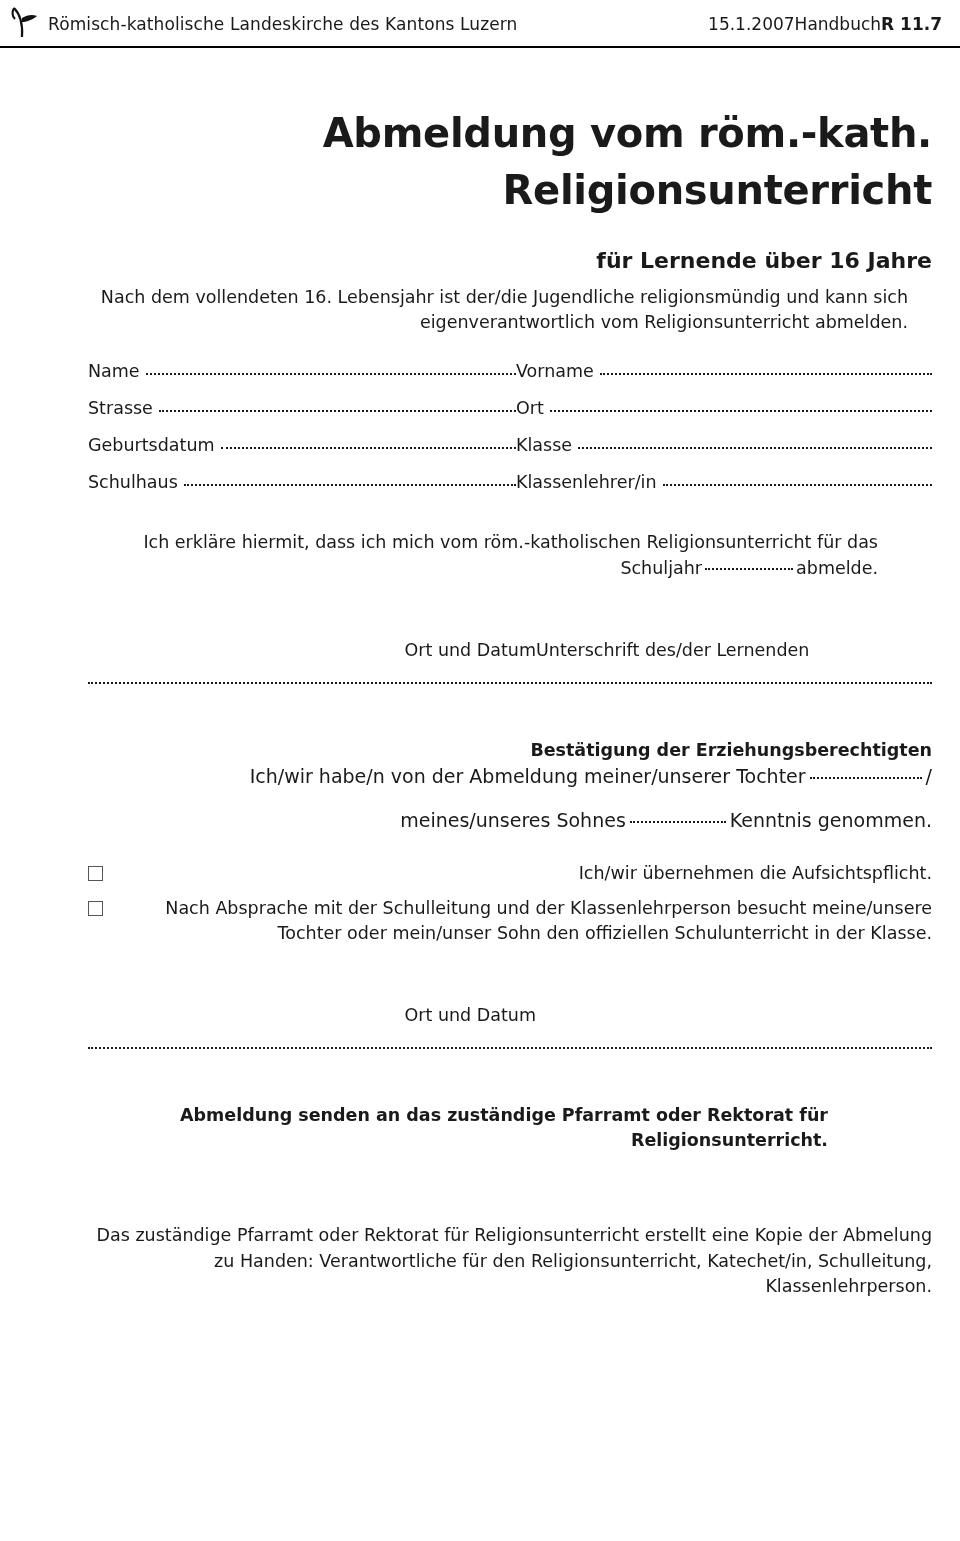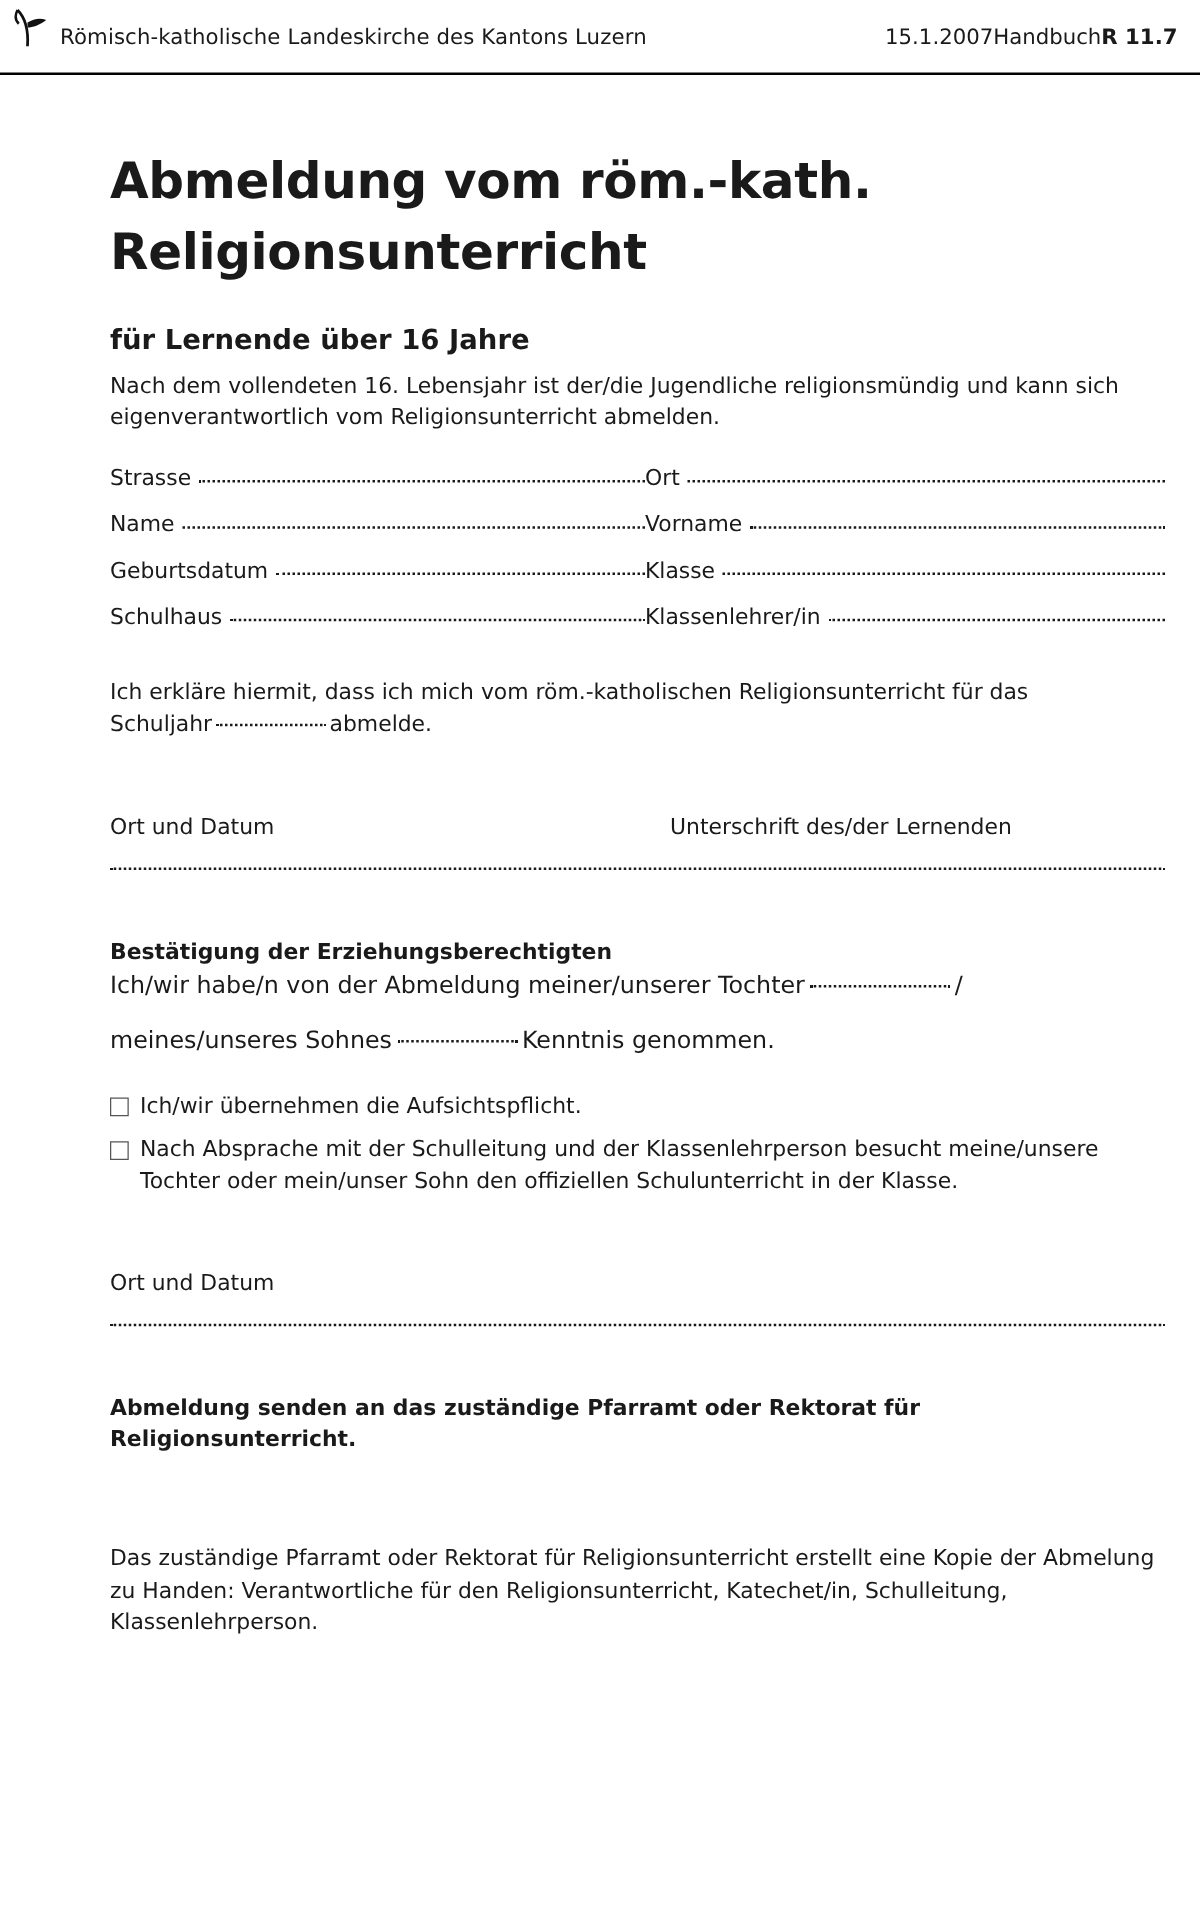--- a/index.html
+++ b/index.html
@@ -19,7 +19,7 @@
   
   .page-header {
     position: relative;
-    height: 60px;
+    height: 48px;
     padding: 0 18px 0 48px;
     display: flex;
     align-items: center;

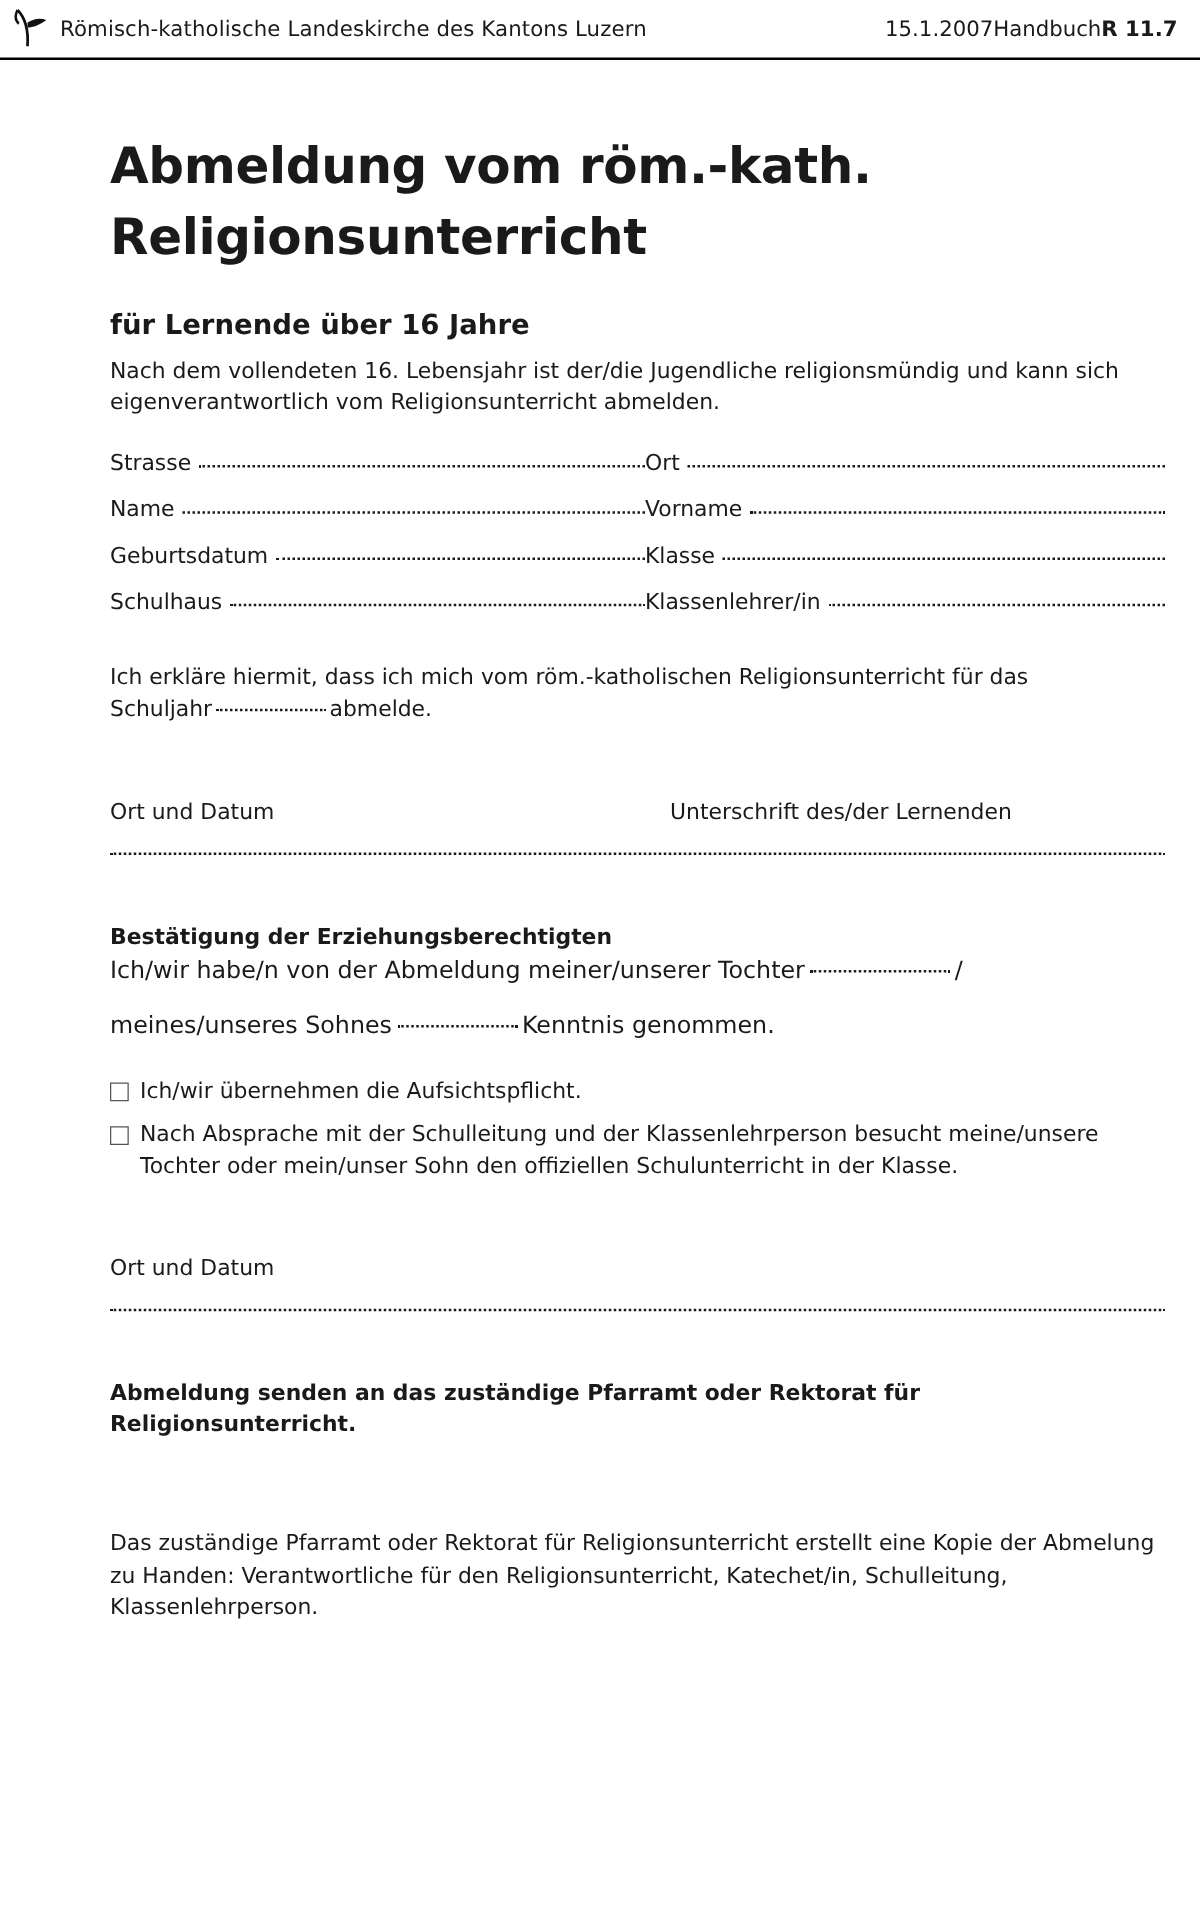--- a/index.html
+++ b/index.html
@@ -65,6 +65,7 @@
     padding-left: 70px;
     padding-right: 10px;
     box-sizing: border-box;
+    text-align: right;
   }
 
   h1.doc-title {

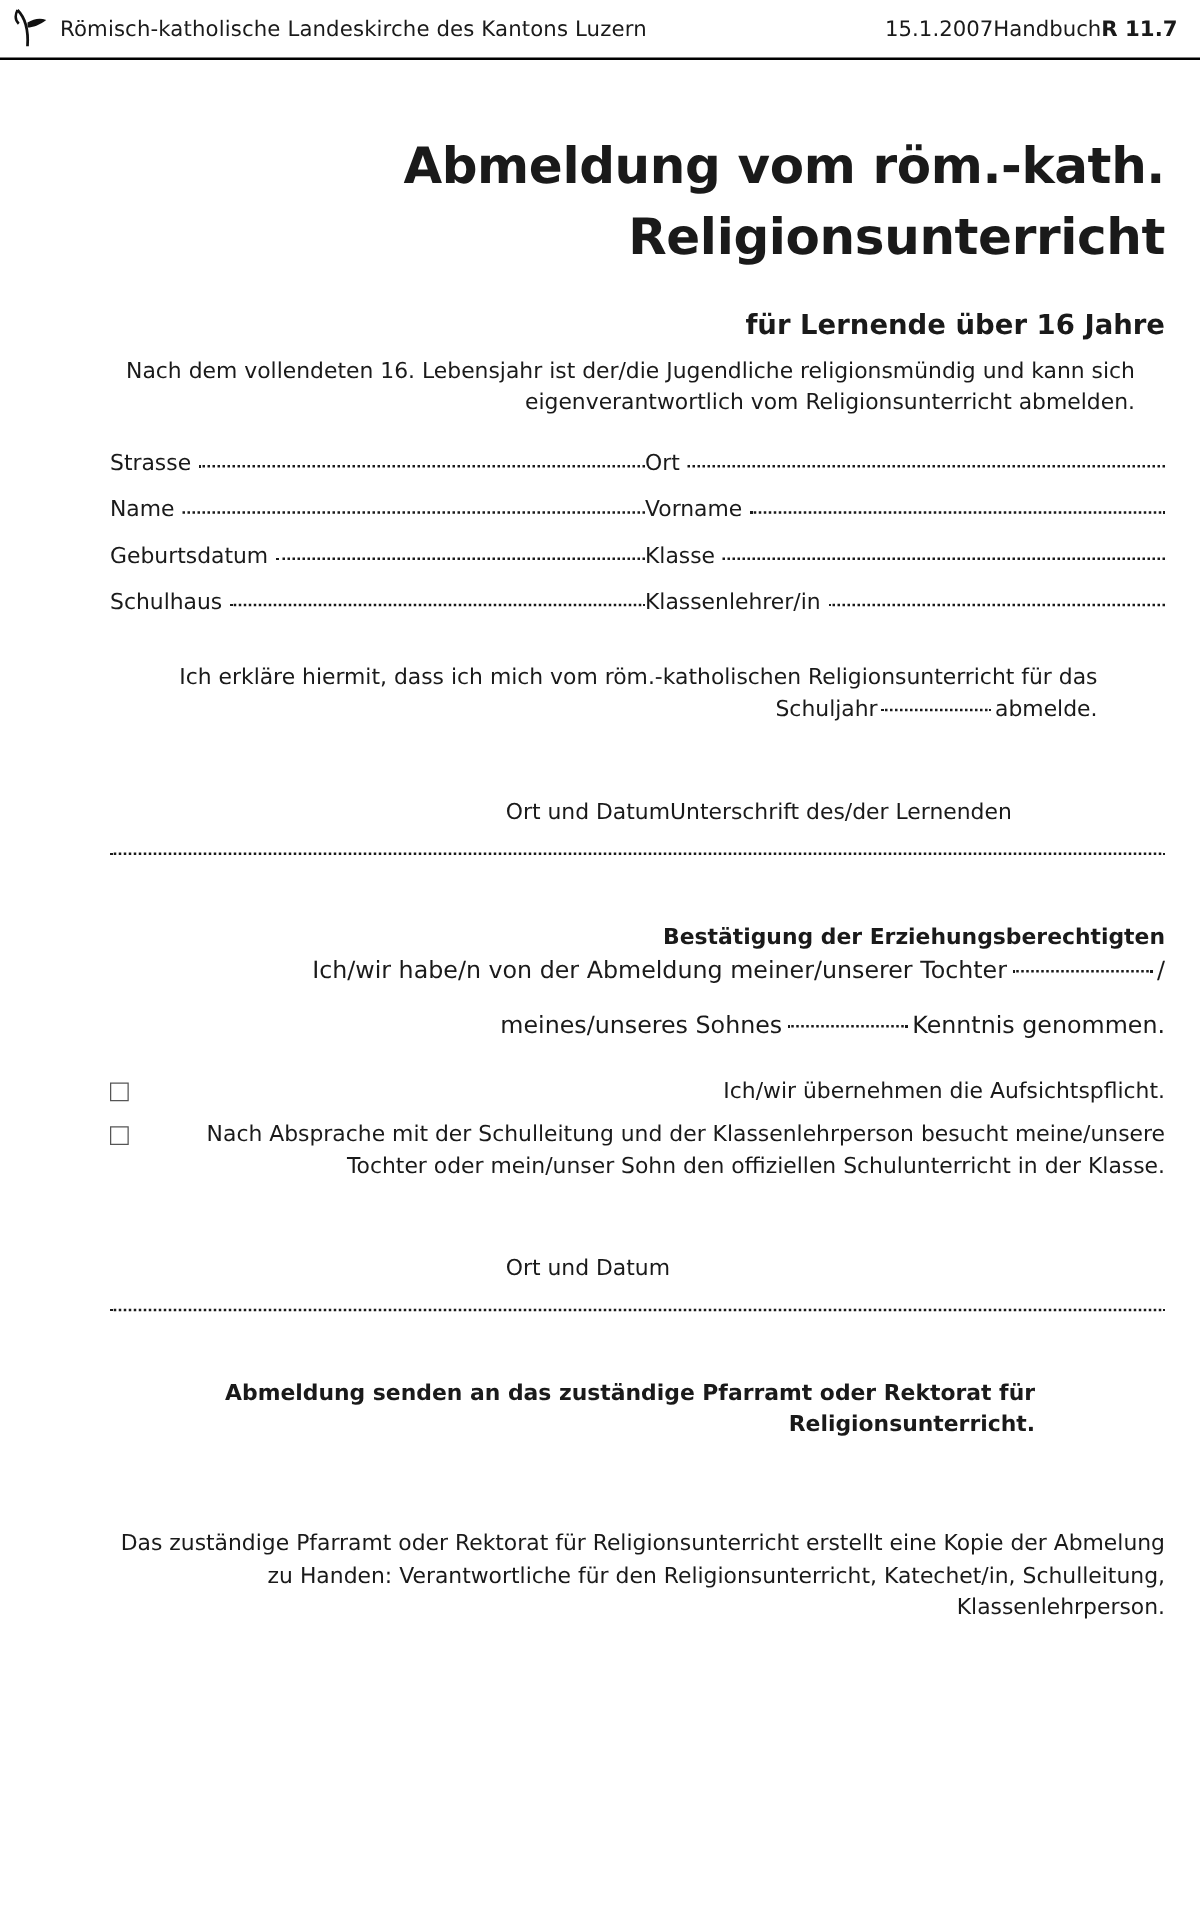--- a/index.html
+++ b/index.html
@@ -252,22 +252,22 @@
 
       <div class="field-row">
         <div class="field left">
+          <span class="field-label">Name</span>
+          <span class="dots"></span>
+        </div>
+        <div class="field right">
+          <span class="field-label">Vorname</span>
+          <span class="dots"></span>
+        </div>
+      </div>
+
+      <div class="field-row">
+        <div class="field left">
           <span class="field-label">Strasse</span>
           <span class="dots"></span>
         </div>
         <div class="field right">
           <span class="field-label">Ort</span>
-          <span class="dots"></span>
-        </div>
-      </div>
-
-      <div class="field-row">
-        <div class="field left">
-          <span class="field-label">Name</span>
-          <span class="dots"></span>
-        </div>
-        <div class="field right">
-          <span class="field-label">Vorname</span>
           <span class="dots"></span>
         </div>
       </div>

